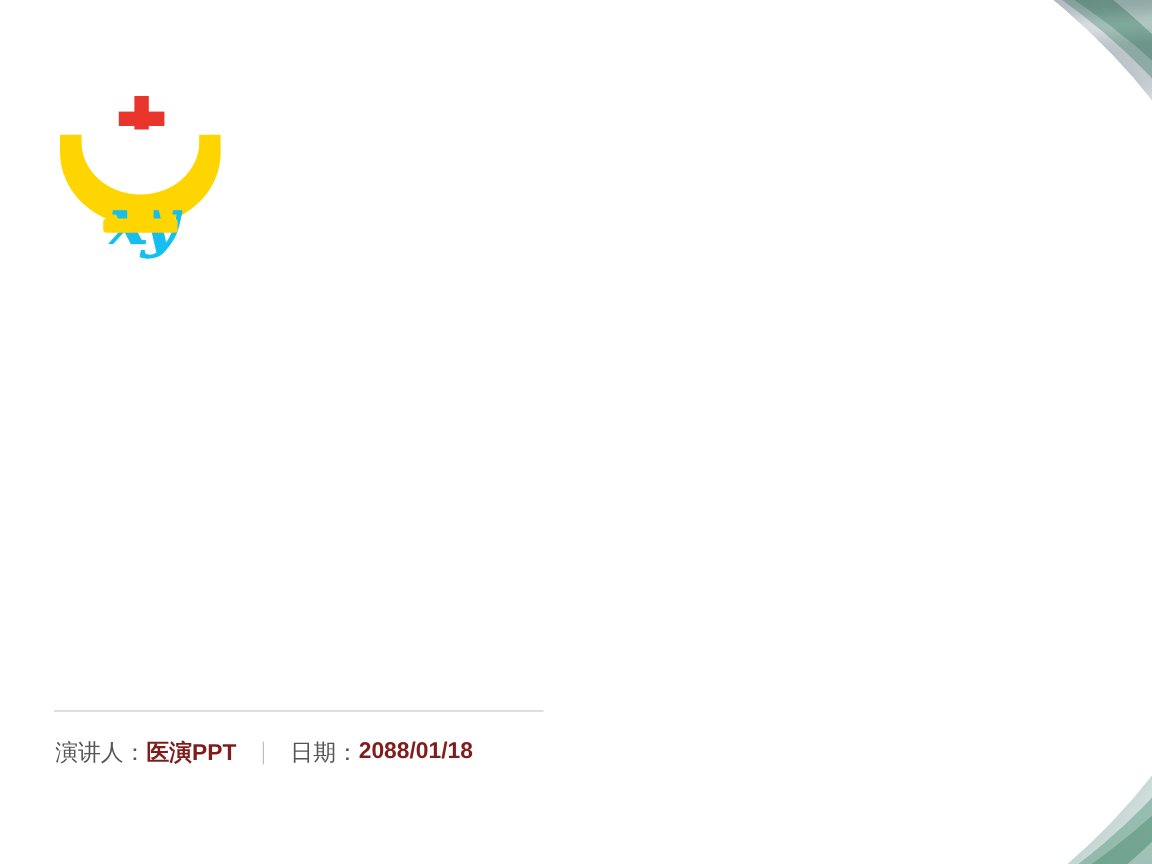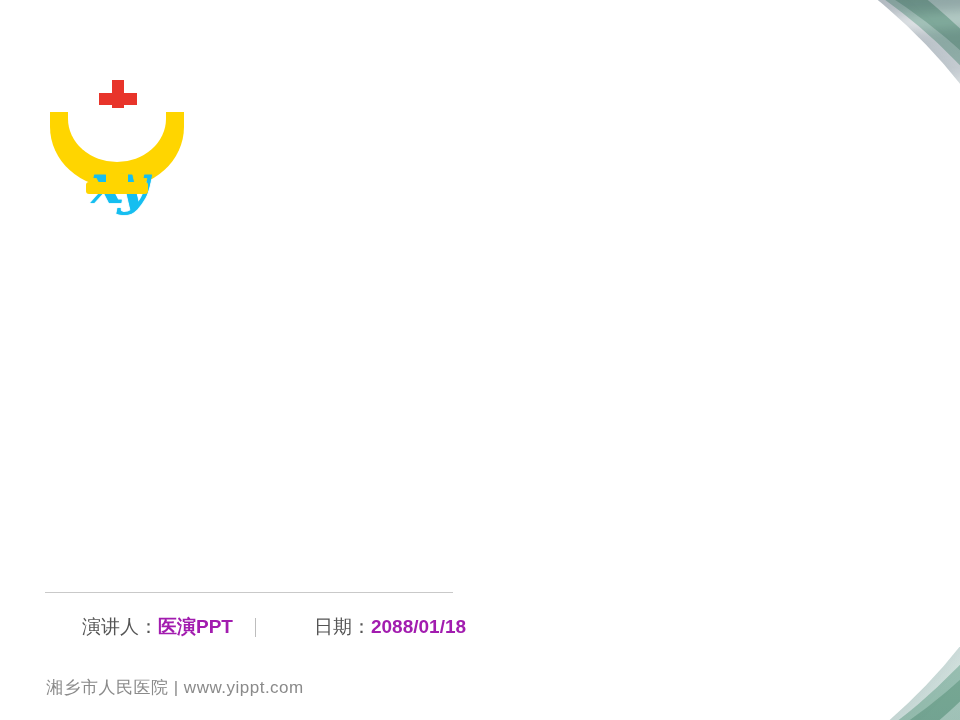--- a/index.html
+++ b/index.html
@@ -485,7 +485,7 @@
     color: #3a3a3a;
     white-space: nowrap;
   }
-  .meta-label { color: #555555; font-weight: 400; margin-left: 36px; }
+  .meta-label { color: #555555; font-weight: 400; }
   .meta-value { color: #a21caf; font-weight: 700; }
   .meta-sep {
     display: inline-block;

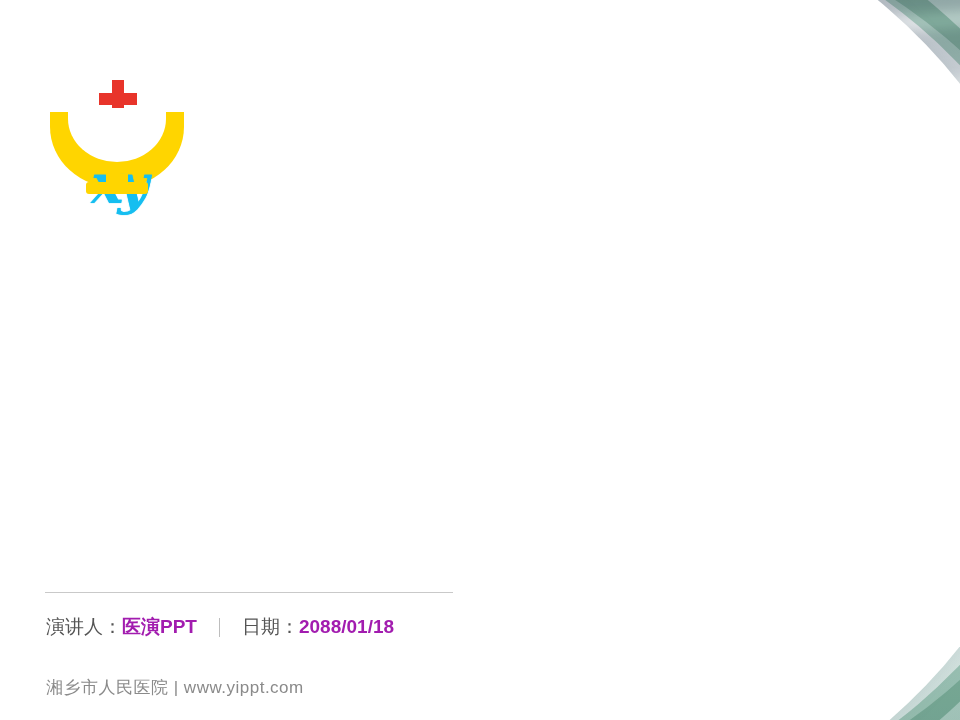--- a/index.html
+++ b/index.html
@@ -486,7 +486,7 @@
     white-space: nowrap;
   }
   .meta-label { color: #555555; font-weight: 400; }
-  .meta-value { color: #a21caf; font-weight: 700; }
+  .meta-value { color: #7f1d1d; font-weight: 700; }
   .meta-sep {
     display: inline-block;
     width: 1px;

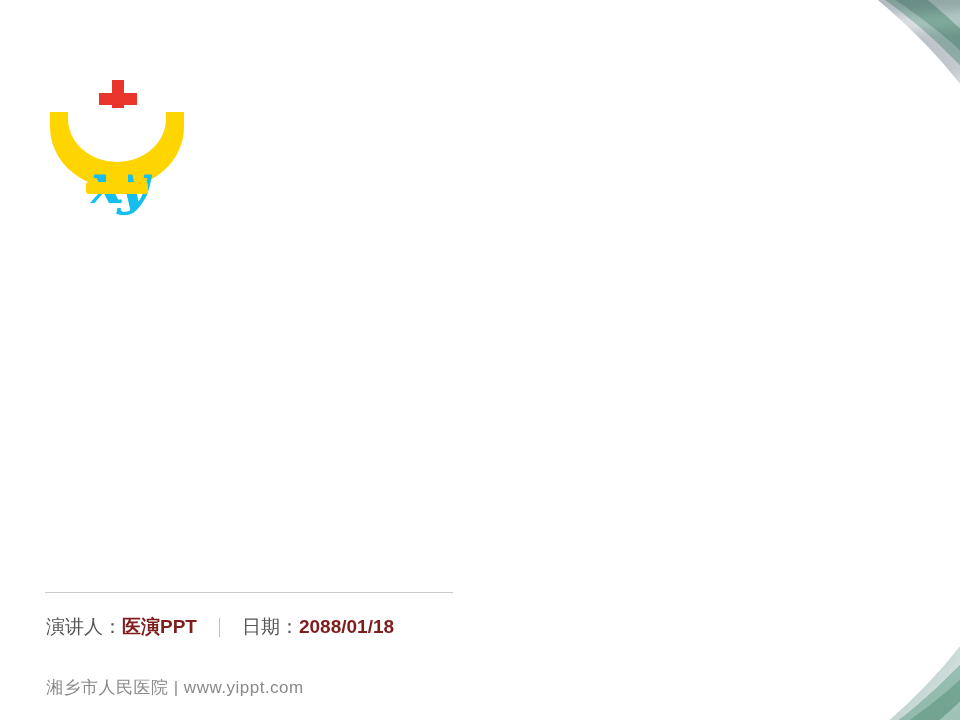--- a/index.html
+++ b/index.html
@@ -622,7 +622,6 @@
     <span class="meta-value">2088/01/18</span>
   </div>
 
-  <div class="footer">湘乡市人民医院 | www.yippt.com</div>
 
 </div>
 

